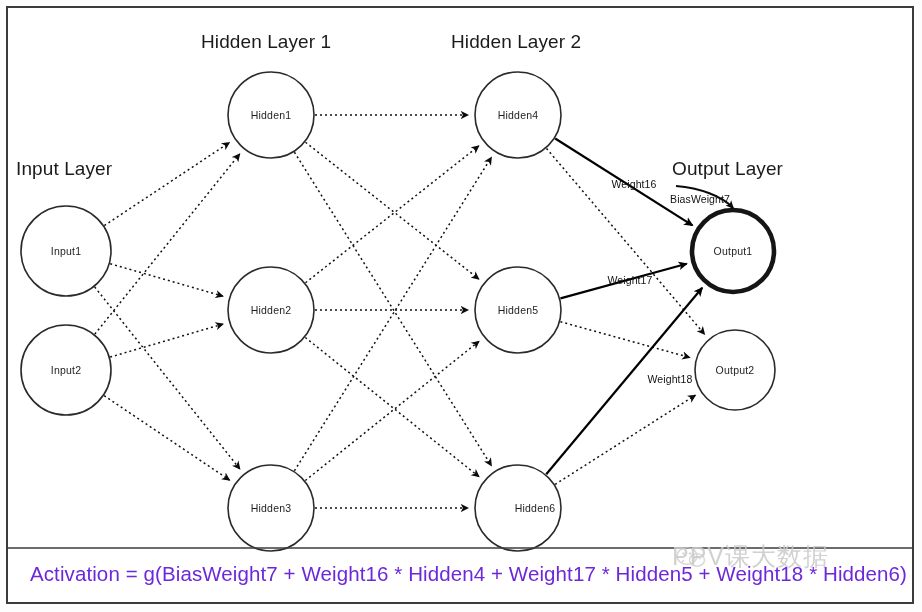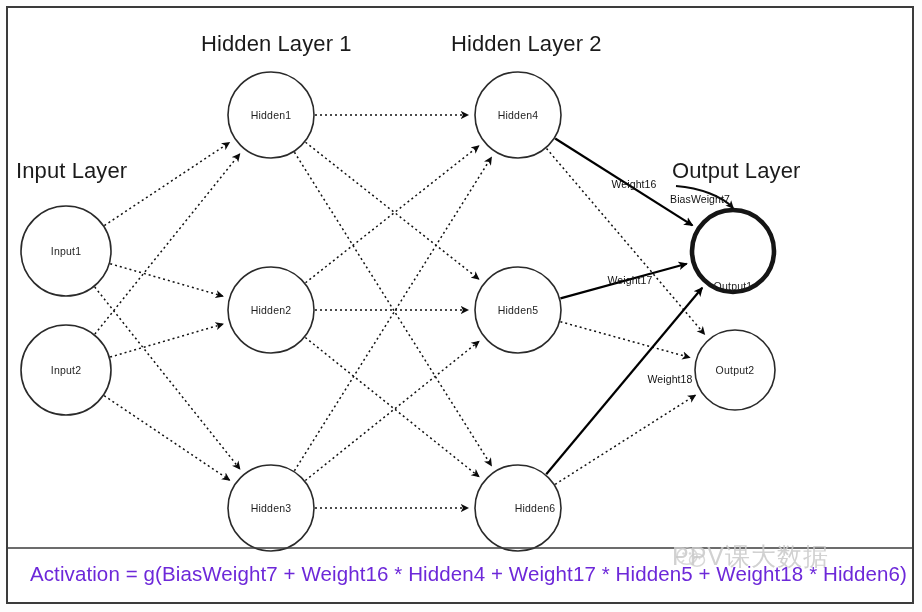--- a/index.html
+++ b/index.html
@@ -8,7 +8,7 @@
   #frame{position:absolute;left:6px;top:6px;width:908px;height:598px;
          background:#ffffff;border:2px solid #3b3b3b;box-sizing:border-box;}
   svg.net{position:absolute;left:0;top:0;width:922px;height:612px;pointer-events:none;}
-  .layer-title{position:absolute;font-size:22px;color:#1b1b1b;white-space:nowrap;letter-spacing:.1px;}
+  .layer-title{position:absolute;font-size:19px;color:#1b1b1b;white-space:nowrap;letter-spacing:.1px;}
   .node-label{position:absolute;font-size:10.5px;color:#1f1f1f;white-space:nowrap;
               transform:translate(-50%,-50%);letter-spacing:.2px;}
   .wlabel{position:absolute;font-size:10.5px;color:#111;white-space:nowrap;

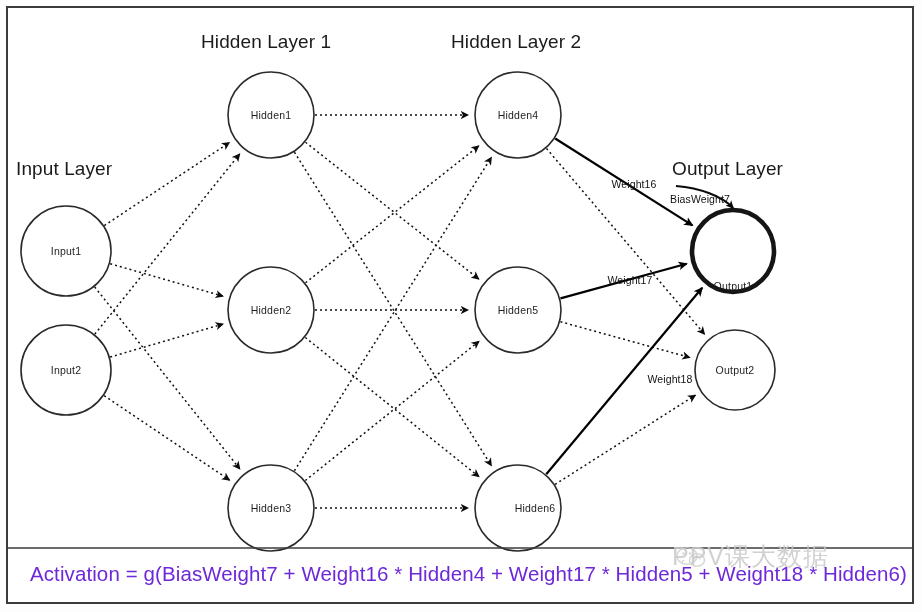--- a/index.html
+++ b/index.html
@@ -91,7 +91,7 @@
       <div class="node-label" style="left: 518px; top: 115px;">Hidden4</div>
       <div class="node-label" style="left: 518px; top: 310px;">Hidden5</div>
       <div class="node-label" style="left: 518px; top: 508px; padding-left: 34px;">Hidden6</div>
-      <div class="node-label" style="left: 733px; top: 251px; margin-top: 35px;">Output1</div>
+      <div class="node-label" style="left: 733px; top: 251px;">Output1</div>
       <div class="node-label" style="left: 735px; top: 370px;">Output2</div>
     </div>
   <div id="weightlabels">

